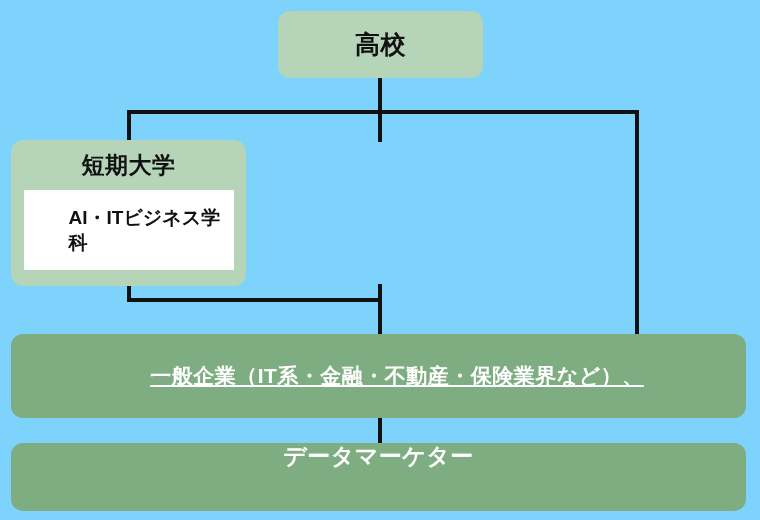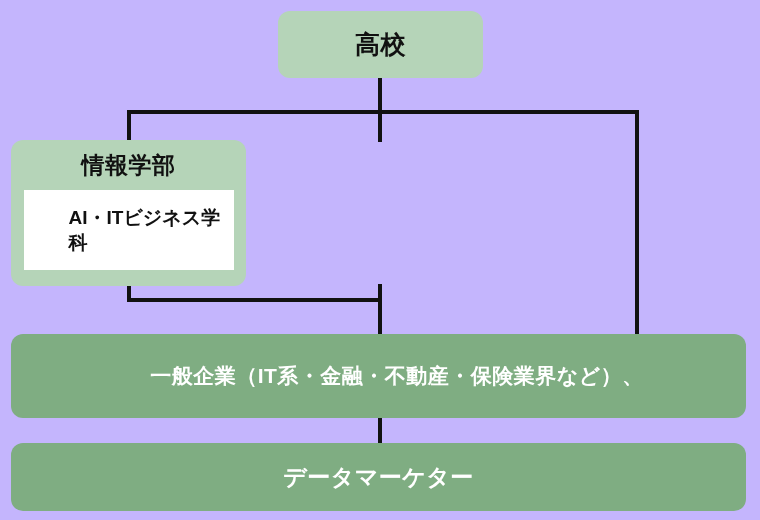--- a/index.html
+++ b/index.html
@@ -14,7 +14,7 @@
     position: relative;
     width: 760px;
     height: 520px;
-    background: #c4b5fd;
+    background: #7dd3fc;
     overflow: hidden;
   }
   .conn {

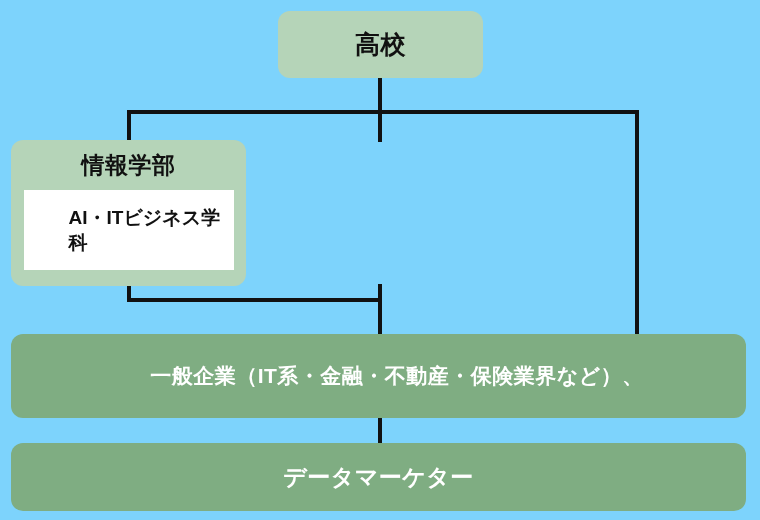--- a/index.html
+++ b/index.html
@@ -151,7 +151,7 @@
   </div>
 
   <div class="node node-light" id="node-vocational">
-    <div class="node-title">情報学部</div>
+    <div class="node-title">短期大学</div>
     <div class="inner-box">
       <div>
         <span class="inner-line">AI・ITビジネス学科</span>

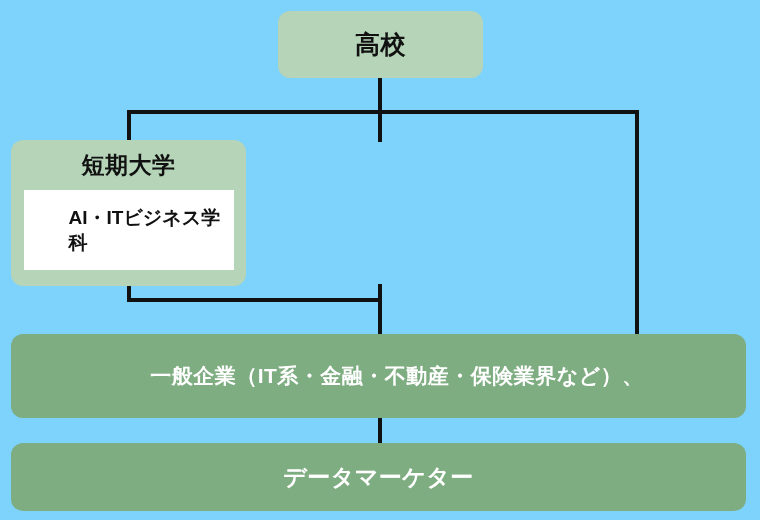--- a/index.html
+++ b/index.html
@@ -110,6 +110,7 @@
   #node-industries .node-title {
     font-size: 21px;
     line-height: 1.45;
+    text-decoration: underline;
   }
   #node-role {
     left: 11px;

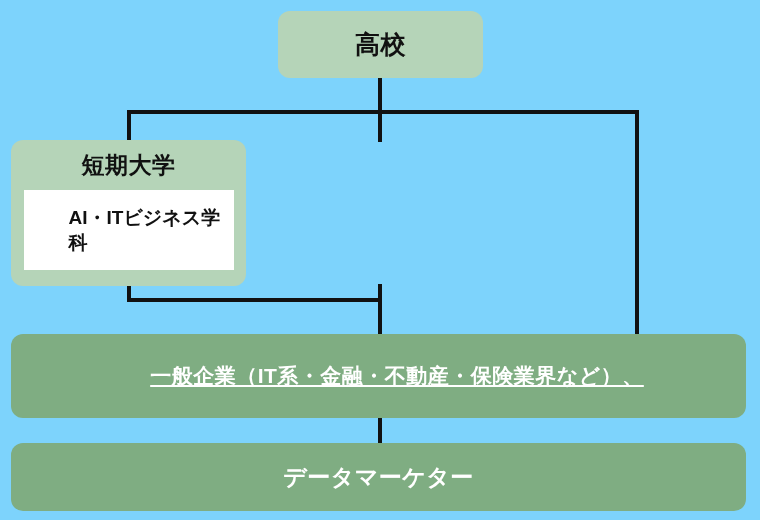--- a/index.html
+++ b/index.html
@@ -117,7 +117,7 @@
     top: 443px;
     width: 735px;
     height: 68px;
-    justify-content: center;
+    justify-content: flex-start;
   }
   #node-role .node-title { font-size: 23px; }
 

